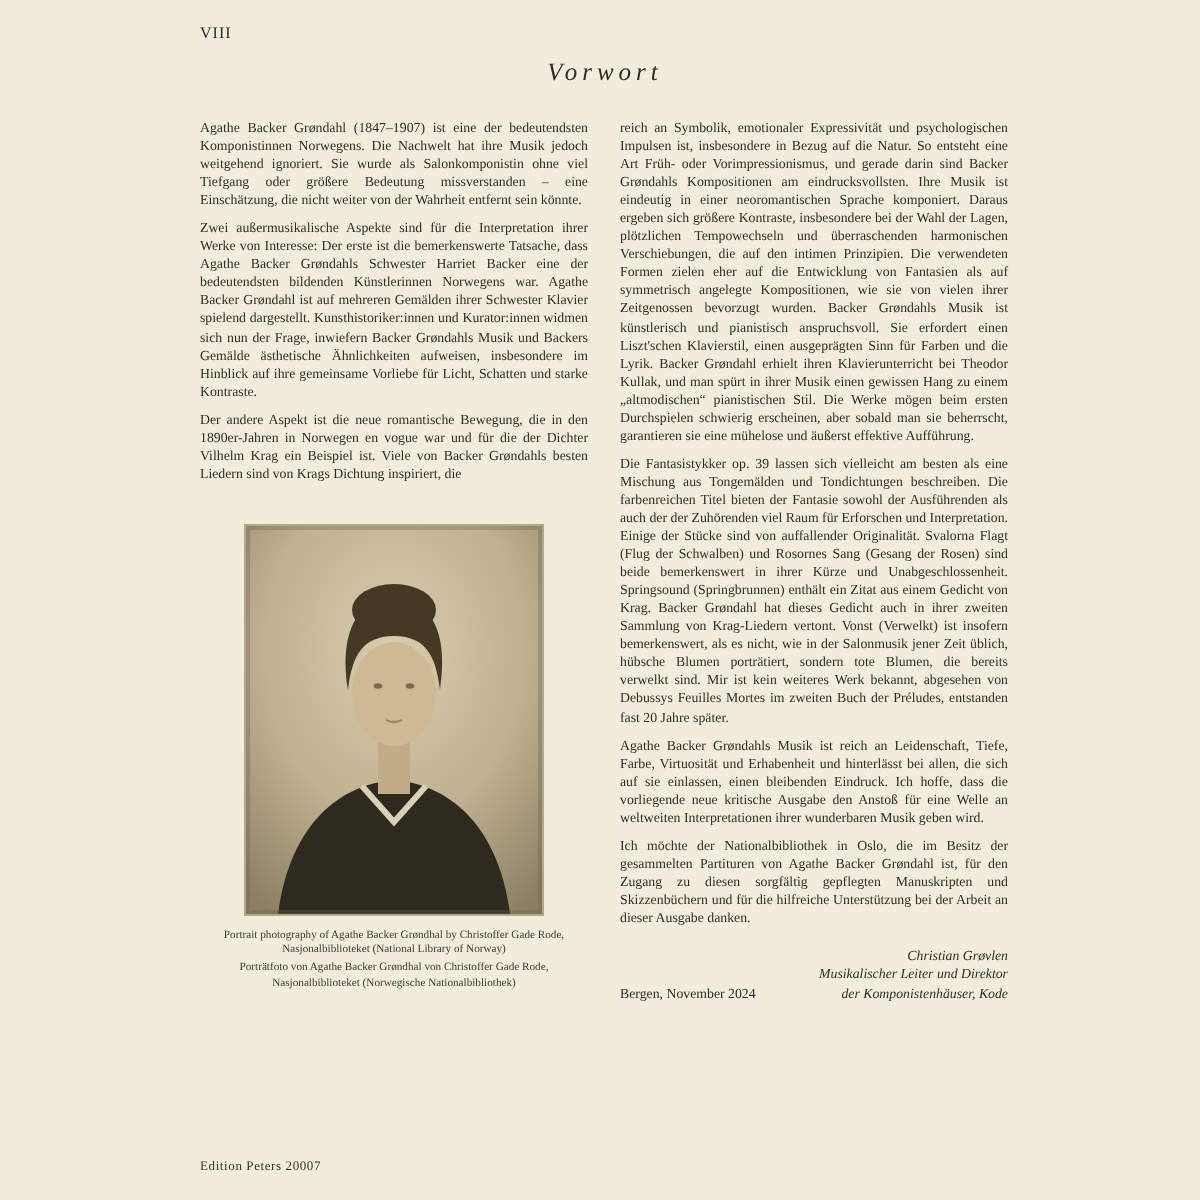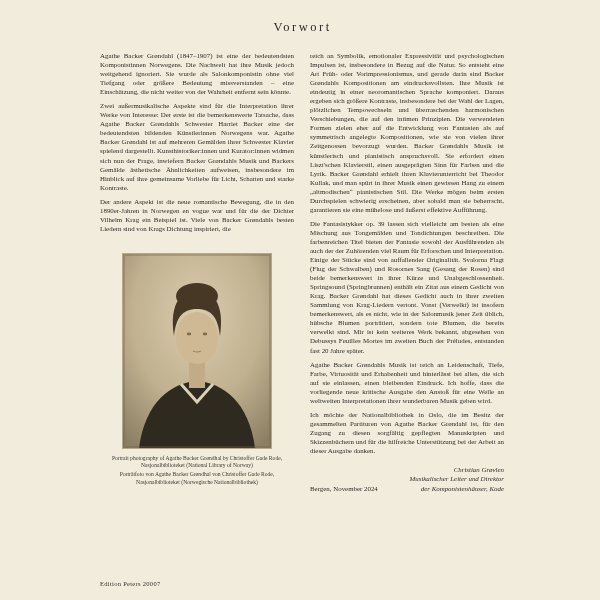--- a/index.html
+++ b/index.html
@@ -85,6 +85,7 @@
 
 <div class="page">
 
+  <div class="page-number">VIII</div>
 
   <h1 class="title">Vorwort</h1>
 

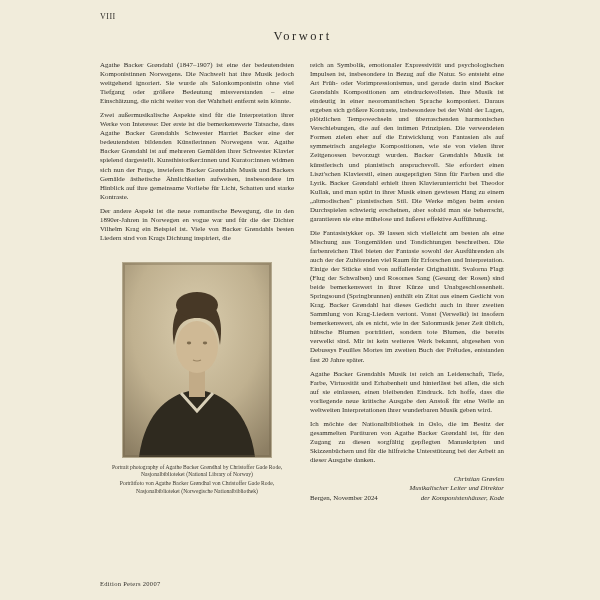--- a/index.html
+++ b/index.html
@@ -29,6 +29,7 @@
     font-weight: normal;
     letter-spacing: 2.5px;
     margin: 8px 0 16px 0;
+    font-style: italic;
   }
   .columns {
     display: flex;

